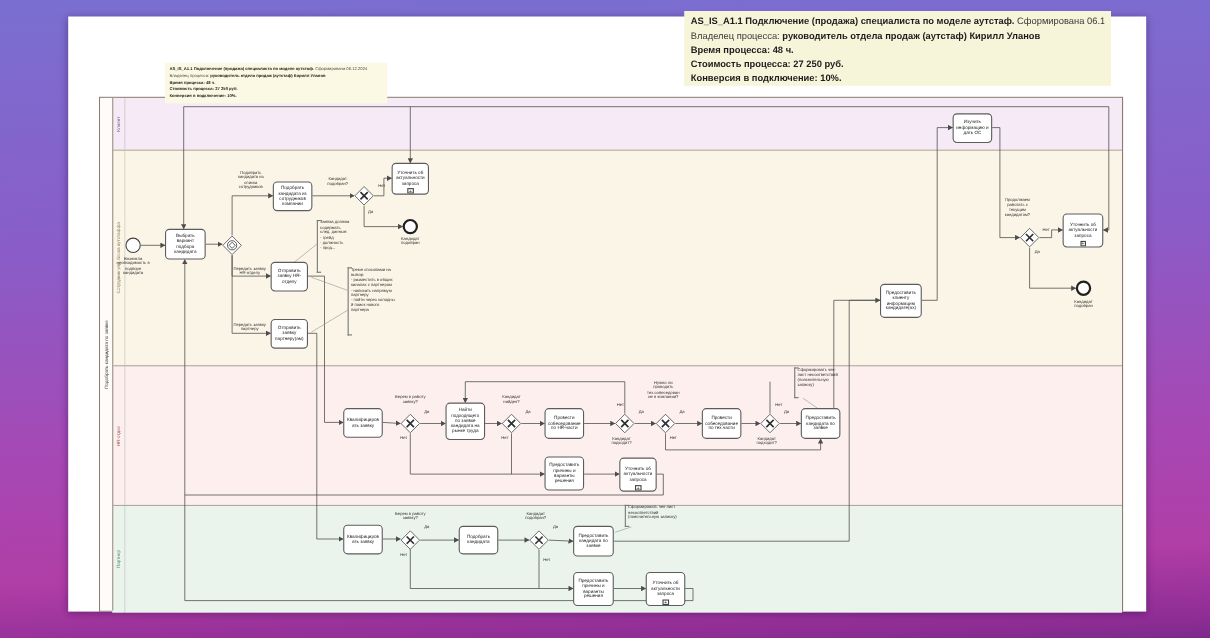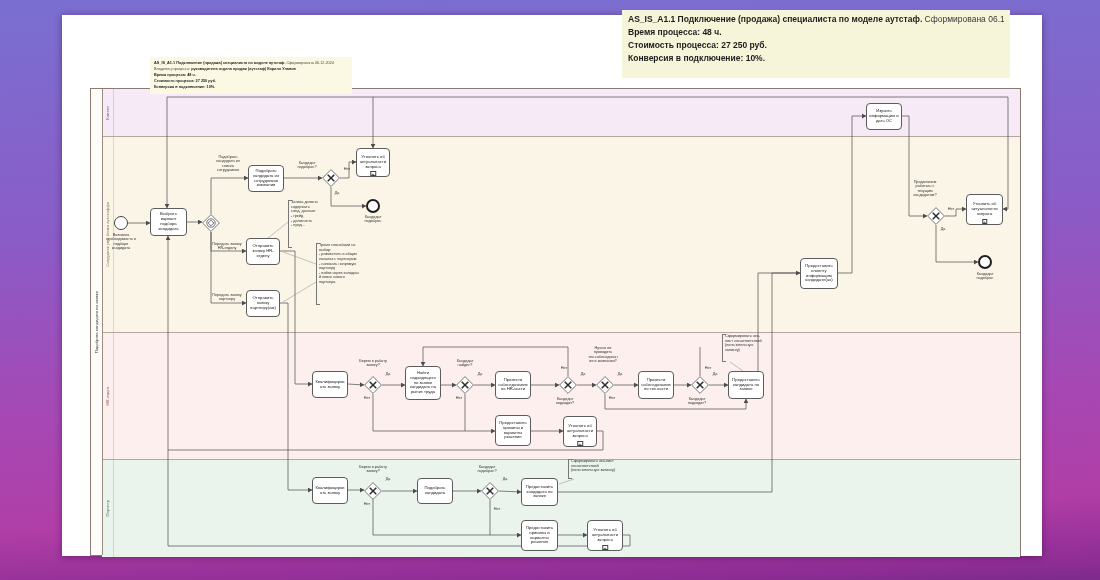--- a/index.html
+++ b/index.html
@@ -304,6 +304,7 @@
 
 <div class="info-large">
   <div><b>AS_IS_A1.1 Подключение (продажа) специалиста по моделе аутстаф.</b><span> Сформирована 06.12.2024</span></div>
+  <div><span>Владелец процесса: </span><b>руководитель отдела продаж (аутстаф) Кирилл Уланов</b></div>
   <div><b>Время процесса: 48 ч.</b></div>
   <div><b>Стоимость процесса: 27 250 руб.</b></div>
   <div><b>Конверсия в подключение: 10%.</b></div>

